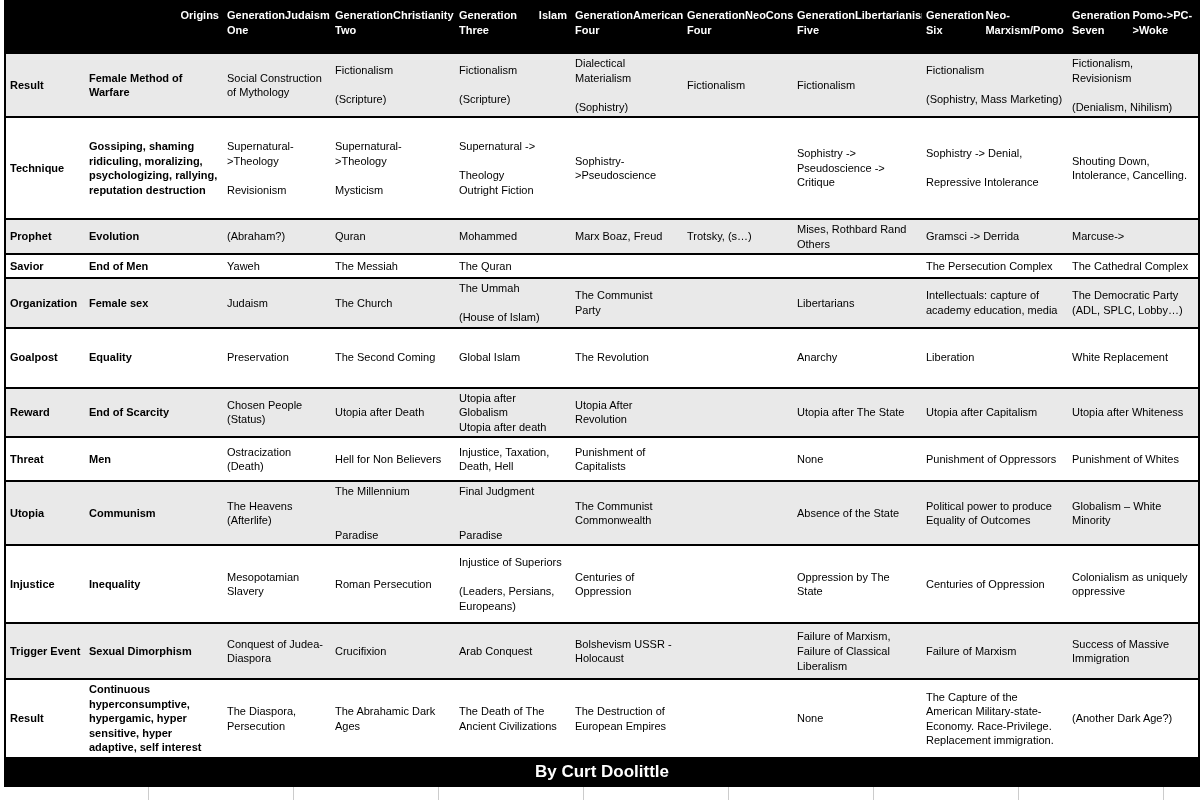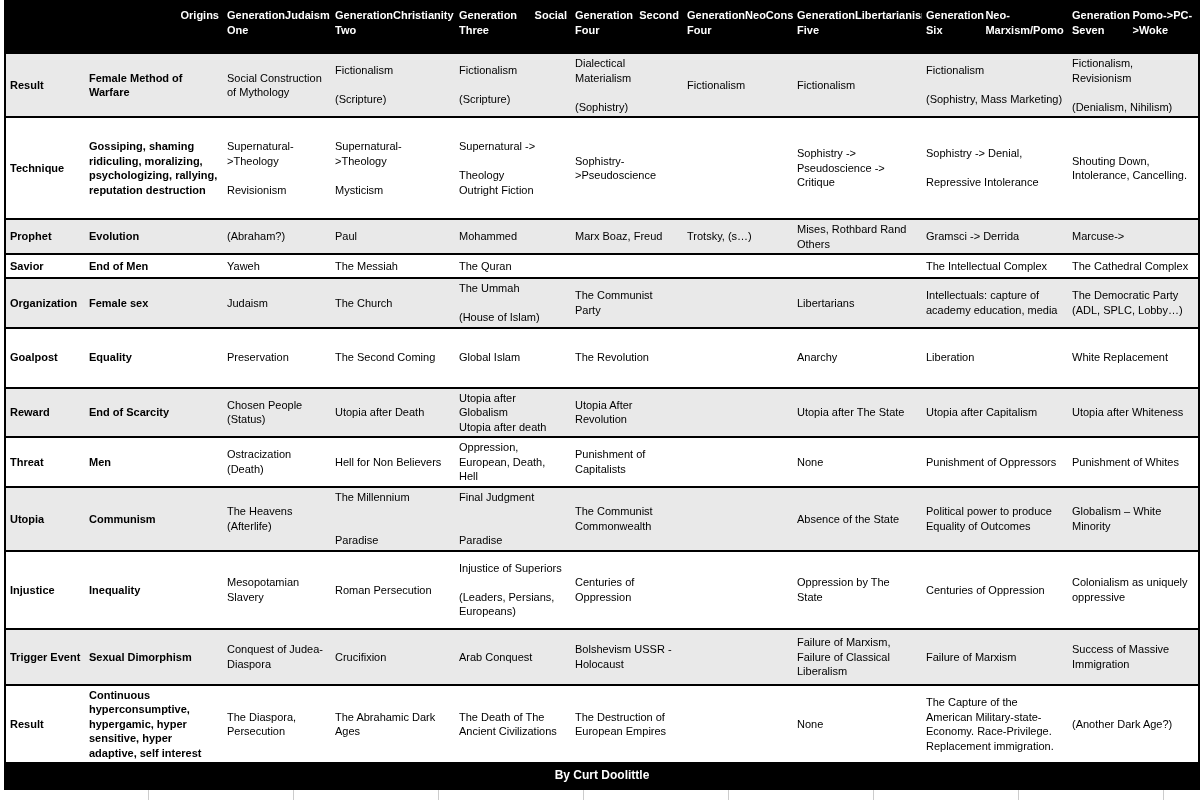--- a/index.html
+++ b/index.html
@@ -74,7 +74,7 @@
         <th><div class="hc"><span></span><span>Origins</span></div></th>
         <th><div class="hc"><span>Generation One</span><span>Judaism</span></div></th>
         <th><div class="hc"><span>Generation Two</span><span>Christianity</span></div></th>
-        <th><div class="hc"><span>Generation Three</span><span>Social</span></div></th>
+        <th><div class="hc"><span>Generation Three</span><span>Islam</span></div></th>
         <th><div class="hc"><span>Generation Four</span><span>Second</span></div></th>
         <th><div class="hc"><span>Generation Four</span><span>NeoConservatism</span></div></th>
         <th><div class="hc"><span>Generation Five</span><span>Libertarianism</span></div></th>

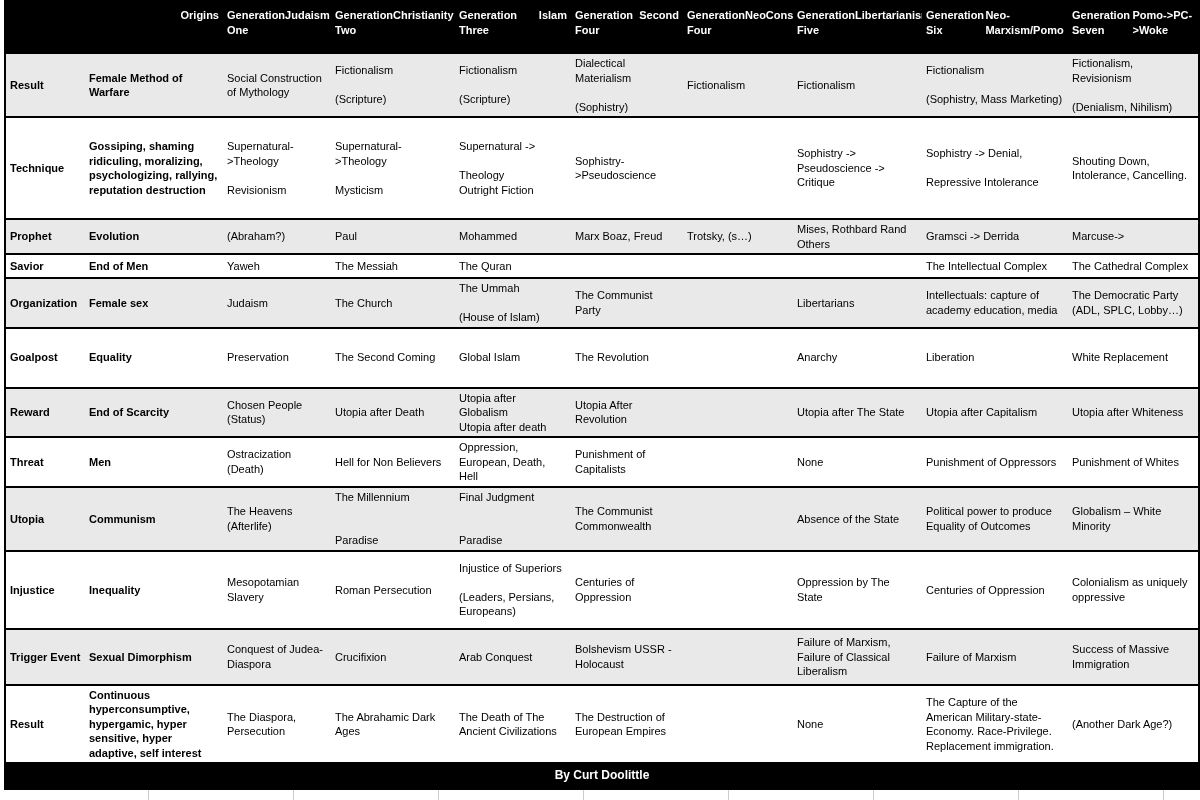--- a/index.html
+++ b/index.html
@@ -75,7 +75,7 @@
         <th><div class="hc"><span>Generation One</span><span>Judaism</span></div></th>
         <th><div class="hc"><span>Generation Two</span><span>Christianity</span></div></th>
         <th><div class="hc"><span>Generation Three</span><span>Islam</span></div></th>
-        <th><div class="hc"><span>Generation Four</span><span>Second</span></div></th>
+        <th><div class="hc"><span>Generation Four</span><span>American</span></div></th>
         <th><div class="hc"><span>Generation Four</span><span>NeoConservatism</span></div></th>
         <th><div class="hc"><span>Generation Five</span><span>Libertarianism</span></div></th>
         <th><div class="hc"><span>Generation Six</span><span>Neo-Marxism/Pomo</span></div></th>

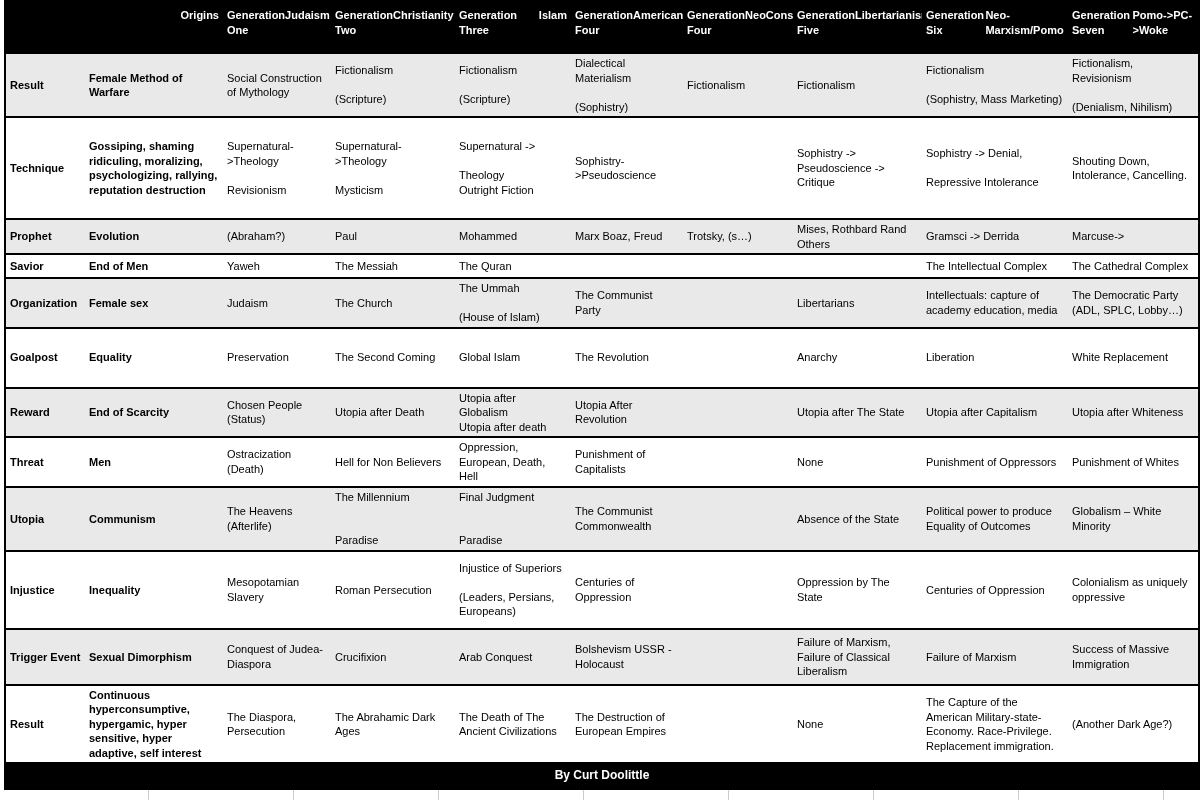--- a/index.html
+++ b/index.html
@@ -130,7 +130,7 @@
     <th class="rl">Prophet</th>
     <td class="origins">Evolution</td>
     <td>(Abraham?)</td>
-    <td>Paul</td>
+    <td>Quran</td>
     <td>Mohammed</td>
     <td>Marx Boaz, Freud</td>
     <td>Trotsky, (s…)</td>

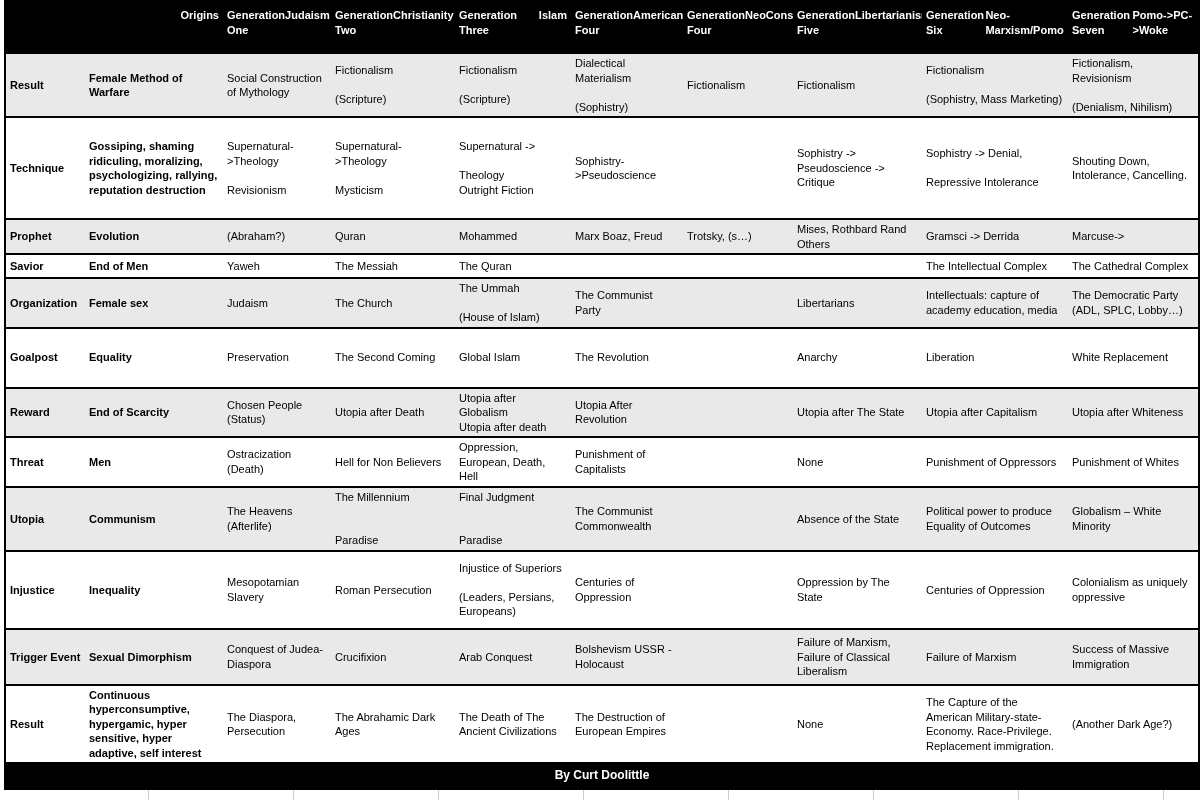--- a/index.html
+++ b/index.html
@@ -147,7 +147,7 @@
     <td></td>
     <td></td>
     <td></td>
-    <td>The Intellectual Complex</td>
+    <td>The Persecution Complex</td>
     <td>The Cathedral Complex</td>
   </tr>
         <tr>

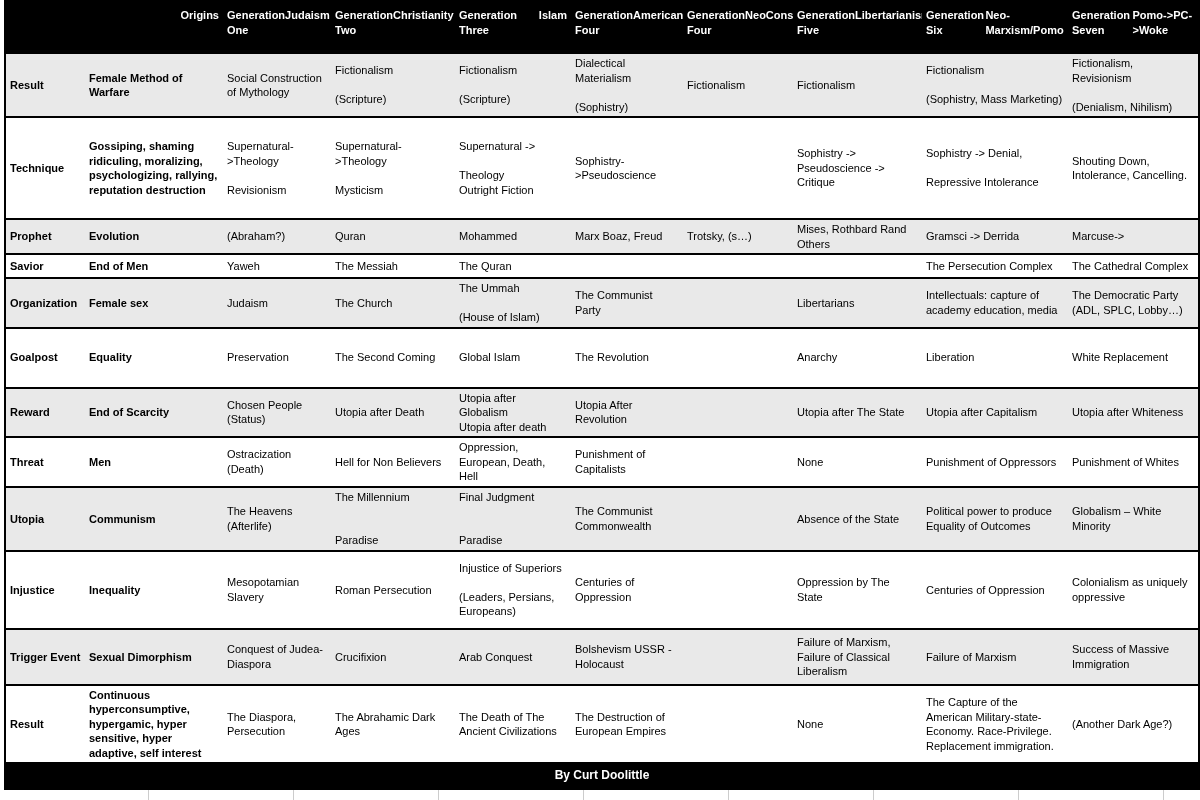--- a/index.html
+++ b/index.html
@@ -195,7 +195,7 @@
     <td class="origins">Men</td>
     <td>Ostracization (Death)</td>
     <td>Hell for Non Believers</td>
-    <td>Oppression, European, Death, Hell</td>
+    <td>Injustice, Taxation, Death, Hell</td>
     <td>Punishment of Capitalists</td>
     <td></td>
     <td>None</td>

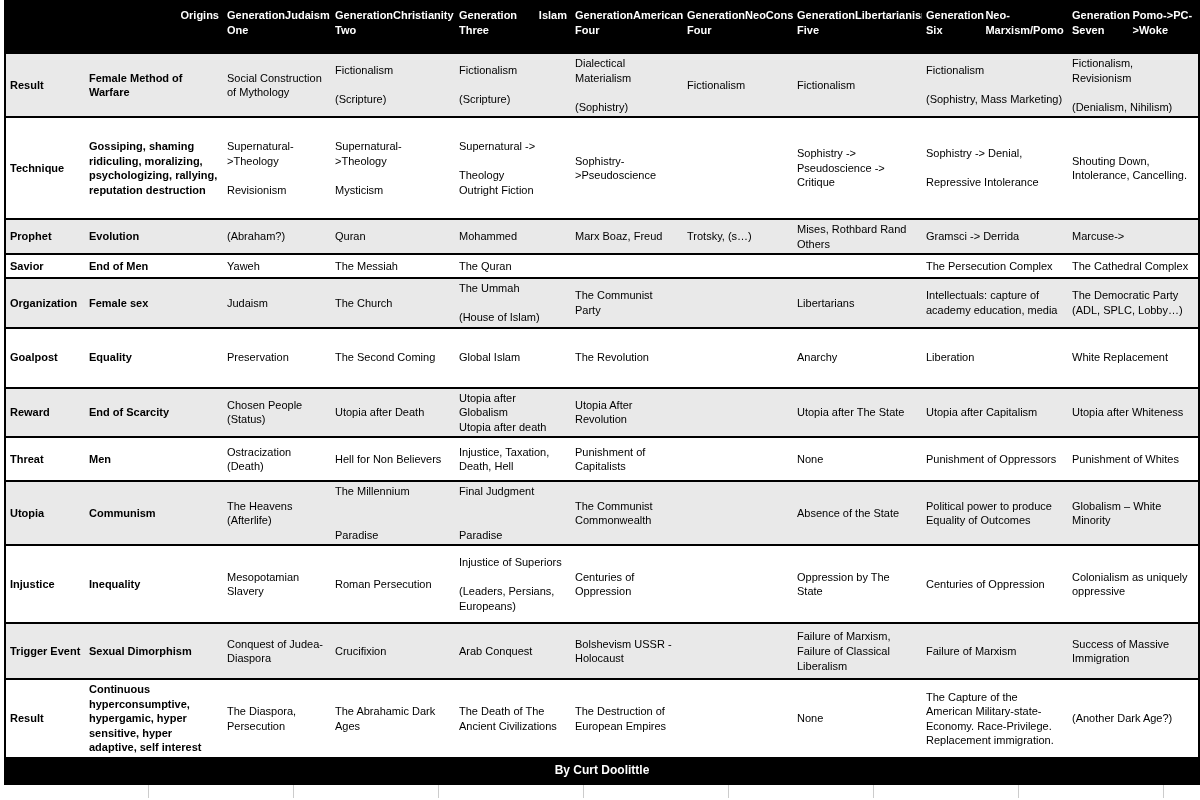--- a/index.html
+++ b/index.html
@@ -43,7 +43,7 @@
   tbody tr:nth-child(12) { height:50px; }
   tbody tr:nth-child(13) { height:76px; }
   tfoot td {
-    background:#000; color:#fff; font-weight:bold; font-size:12px;
+    background:#000; color:#fff; font-weight:bold; font-size:17px;
     text-align:center; height:20px; padding:2px 4px;
   }
   .grid-strip {

